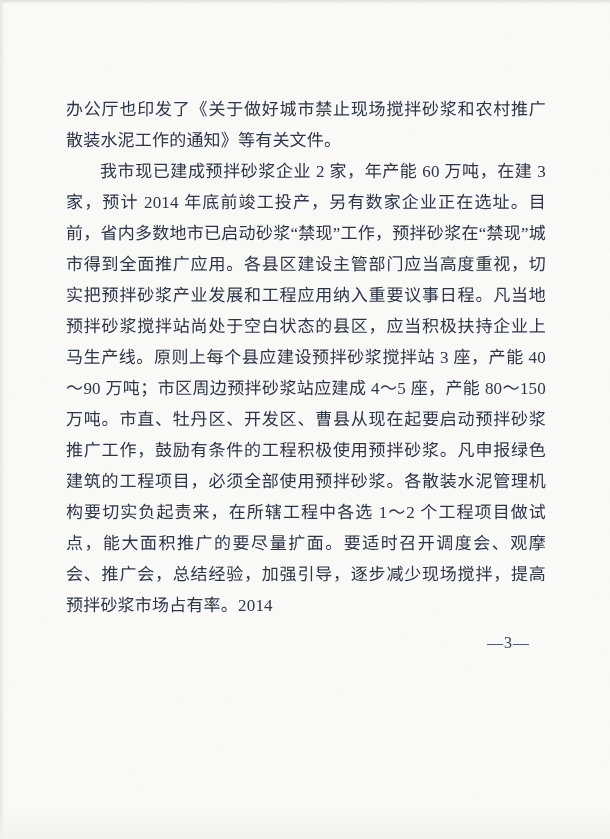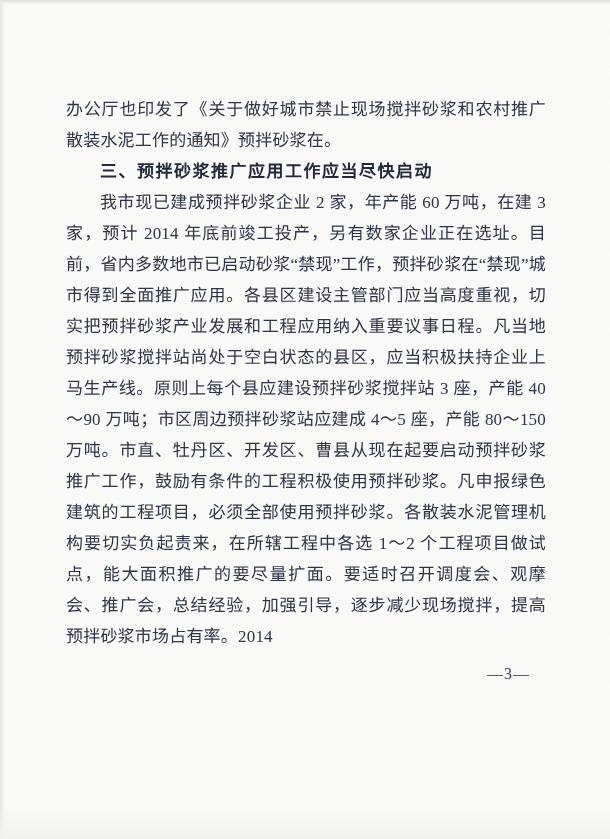--- a/index.html
+++ b/index.html
@@ -88,7 +88,7 @@
 
   <div class="content">
 
-    <p class="par">办公厅也印发了《关于做好城市禁止现场搅拌砂浆和农村推广散装水泥工作的通知》预拌砂浆在。</p>
+    <p class="par">办公厅也印发了《关于做好城市禁止现场搅拌砂浆和农村推广散装水泥工作的通知》等有关文件。</p>
 
 
     <h3 class="heading">三、预拌砂浆推广应用工作应当尽快启动</h3>

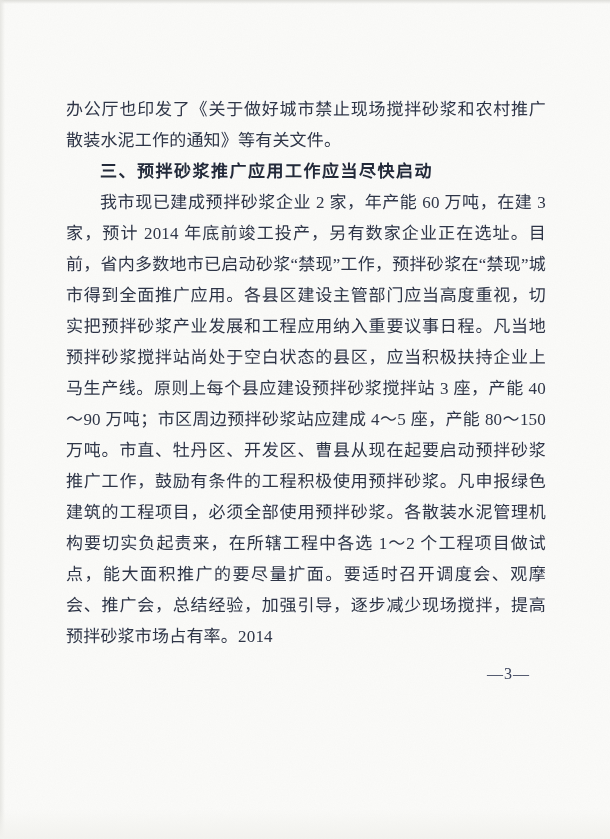--- a/index.html
+++ b/index.html
@@ -91,7 +91,6 @@
     <p class="par">办公厅也印发了《关于做好城市禁止现场搅拌砂浆和农村推广散装水泥工作的通知》等有关文件。</p>
 
 
-    <h3 class="heading">三、预拌砂浆推广应用工作应当尽快启动</h3>
 
     <p class="par indent">我市现已建成预拌砂浆企业 2 家，年产能 60 万吨，在建 3 家，预计 2014 年底前竣工投产，另有数家企业正在选址。目前，省内多数地市已启动砂浆“禁现”工作，预拌砂浆在“禁现”城市得到全面推广应用。各县区建设主管部门应当高度重视，切实把预拌砂浆产业发展和工程应用纳入重要议事日程。凡当地预拌砂浆搅拌站尚处于空白状态的县区，应当积极扶持企业上马生产线。原则上每个县应建设预拌砂浆搅拌站 3 座，产能 40～90 万吨；市区周边预拌砂浆站应建成 4～5 座，产能 80～150 万吨。市直、牡丹区、开发区、曹县从现在起要启动预拌砂浆推广工作，鼓励有条件的工程积极使用预拌砂浆。凡申报绿色建筑的工程项目，必须全部使用预拌砂浆。各散装水泥管理机构要切实负起责来，在所辖工程中各选 1～2 个工程项目做试点，能大面积推广的要尽量扩面。要适时召开调度会、观摩会、推广会，总结经验，加强引导，逐步减少现场搅拌，提高预拌砂浆市场占有率。2014</p>
 

